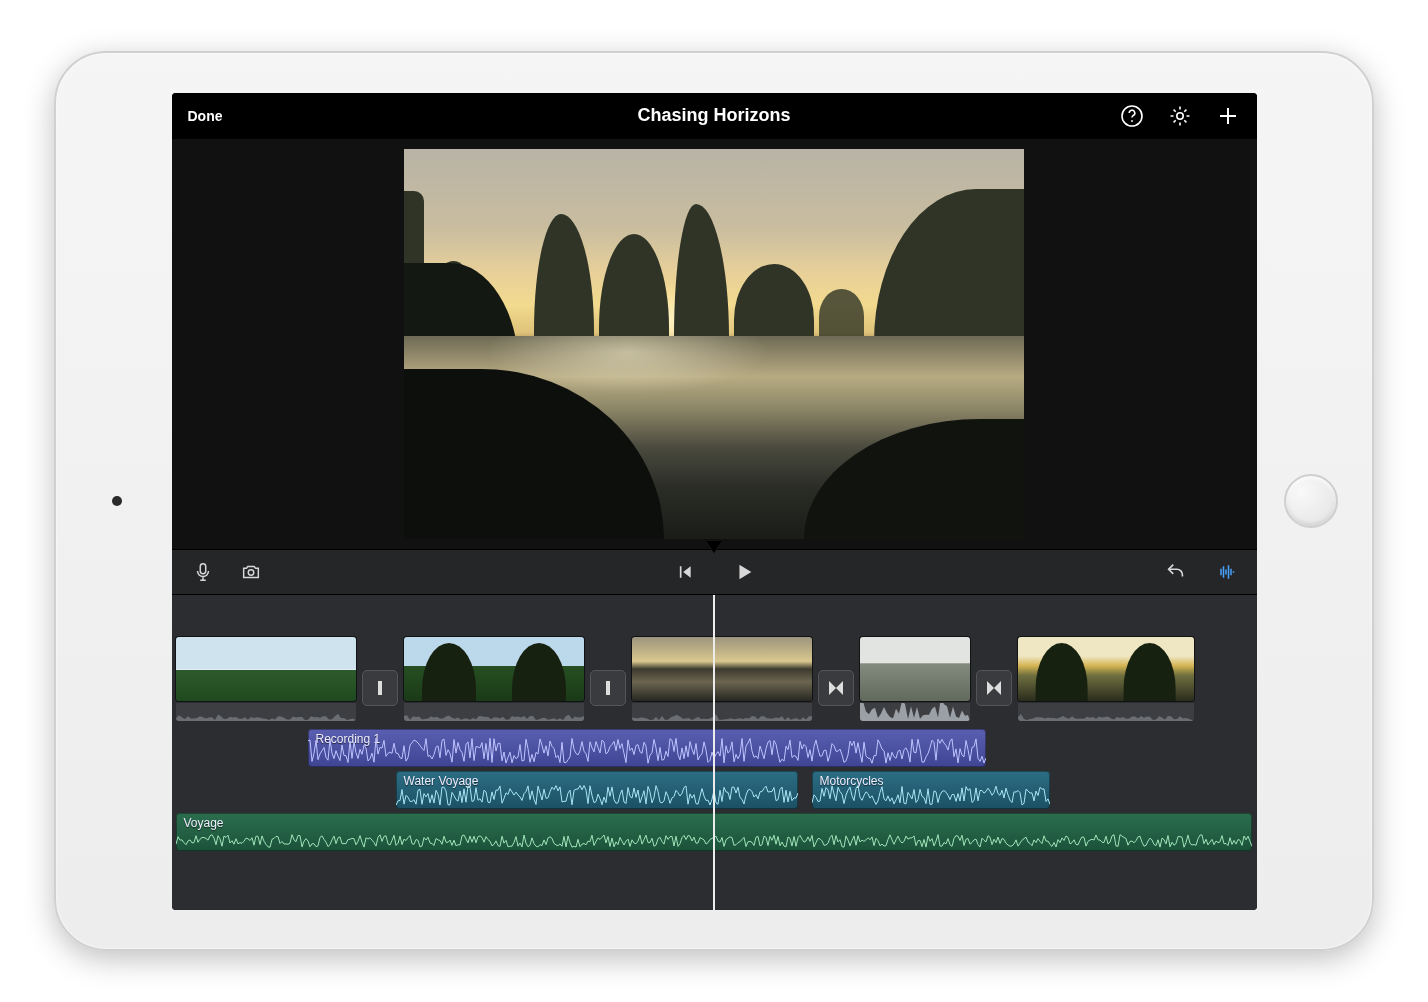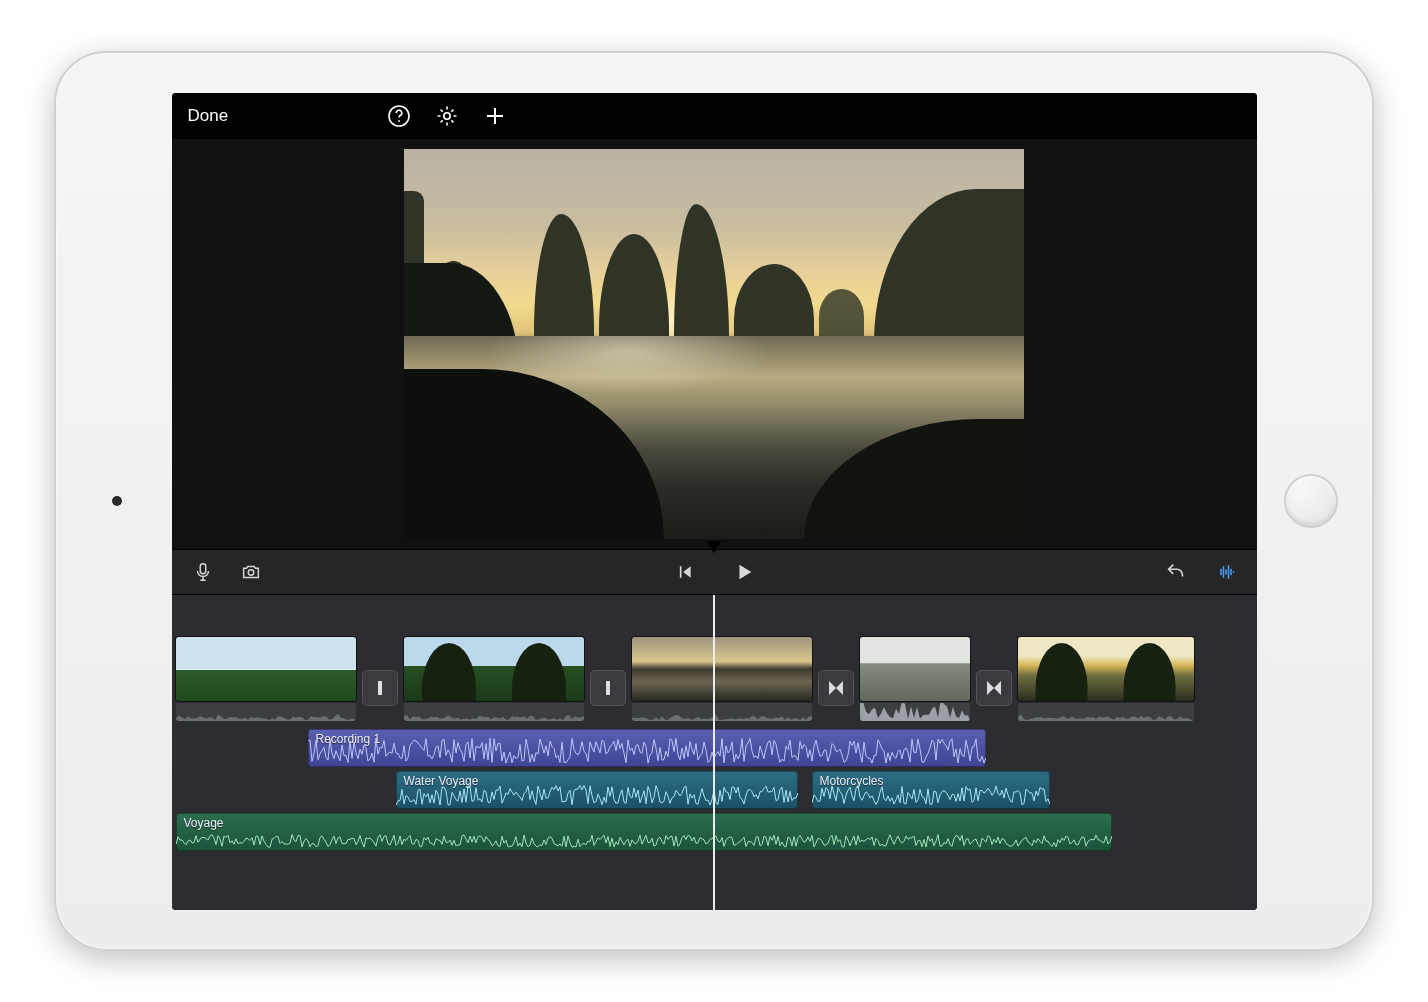--- a/index.html
+++ b/index.html
@@ -73,7 +73,7 @@
   .topbar .center { flex: 1; text-align: center; font-weight: 600; }
   .topbar .right { flex: 0 0 160px; display: flex; justify-content: flex-end; gap: 22px; align-items: center; }
   .icon-btn { width: 26px; height: 26px; display:flex; align-items:center; justify-content:center; color:#fff; cursor:pointer; }
-  .done-btn { cursor:pointer; font-size: 17px; font-weight:400; }
+  .done-btn { cursor:pointer; font-size: 14px; font-weight:700; }
 
   
   .preview {

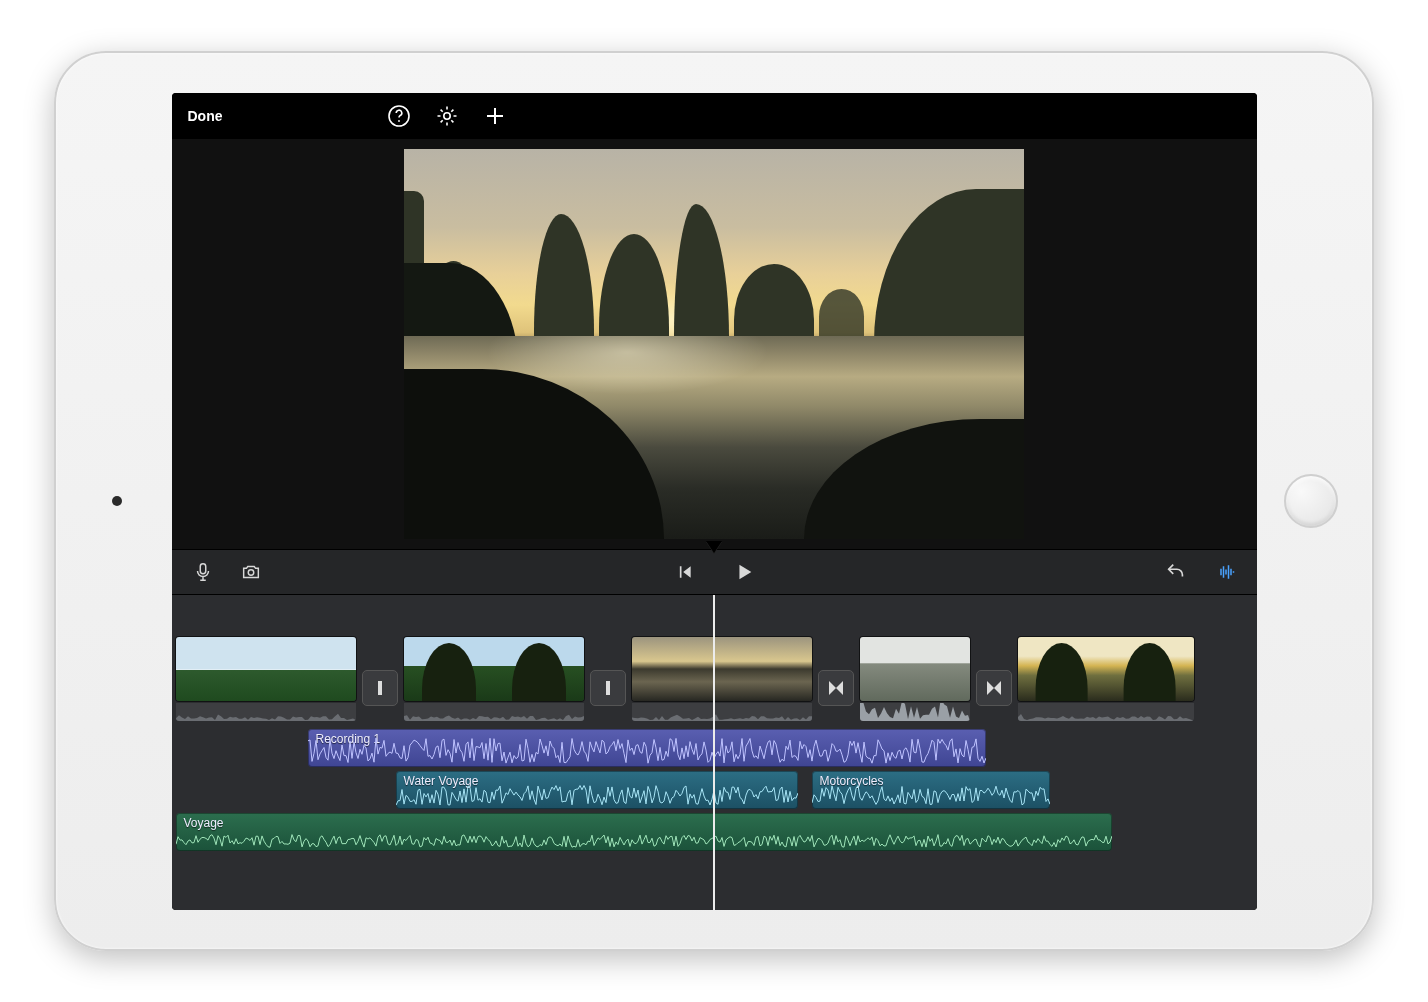--- a/index.html
+++ b/index.html
@@ -256,6 +256,9 @@
     <div class="topbar">
       <div class="left">
         <span class="done-btn">Done</span>
+      </div>
+      <div class="center">
+        <span>Chasing Horizons</span>
       </div>
       <div class="right">
         <span class="icon-btn">

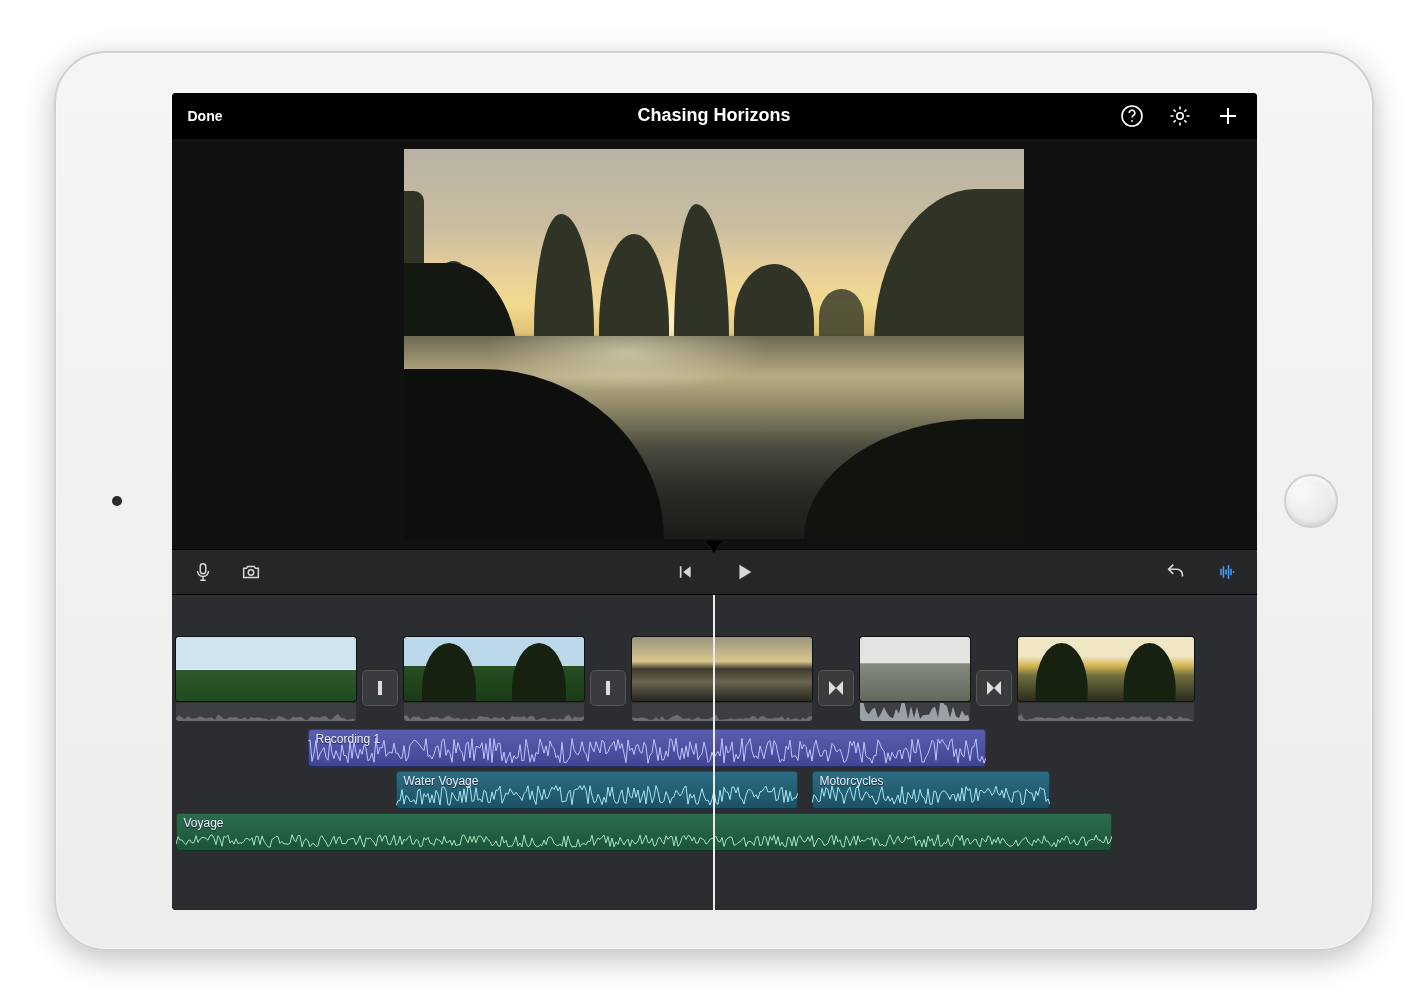--- a/index.html
+++ b/index.html
@@ -451,7 +451,7 @@
             </div>
           </div>
         <div class="row">
-            <div class="audio-clip ac-green" style="position: absolute; left: 4px; width: 936px;">
+            <div class="audio-clip ac-green" style="position: absolute; left: 4px; width: 1076px;">
               <span class="label">Voyage</span>
               <svg class="wave" viewBox="0 0 1076 38" preserveAspectRatio="none">
                 <path d="M0,31.3 L2,23.7 L4,27.1 L6,26.9 L8,29.7 L10,31.7 L12,28.0 L14,26.9 L16,29.9 L18,29.6 L20,22.7 L22,29.3 L24,26.2 L26,24.5 L28,24.5 L30,25.4 L32,27.1 L34,22.8 L36,21.7 L38,25.1 L40,31.7 L42,22.7 L44,25.9 L46,33.2 L48,23.0 L50,24.4 L52,22.2 L54,30.0 L56,27.7 L58,31.2 L60,25.7 L62,30.8 L64,29.7 L66,30.3 L68,28.2 L70,25.1 L72,25.8 L74,27.5 L76,24.7 L78,32.2 L80,23.2 L82,23.3 L84,31.6 L86,22.9 L88,28.2 L90,31.4 L92,33.8 L94,34.2 L96,26.3 L98,25.4 L100,23.4 L102,23.7 L104,30.4 L106,28.4 L108,31.0 L110,30.9 L112,31.3 L114,30.2 L116,21.6 L118,26.9 L120,28.7 L122,22.5 L124,22.6 L126,33.9 L128,28.3 L130,25.6 L132,28.0 L134,33.8 L136,30.7 L138,30.8 L140,33.7 L142,32.8 L144,24.5 L146,22.8 L148,26.4 L150,29.2 L152,33.6 L154,31.7 L156,26.8 L158,23.1 L160,30.6 L162,24.9 L164,23.8 L166,30.7 L168,30.6 L170,30.6 L172,26.5 L174,26.3 L176,25.4 L178,25.6 L180,31.8 L182,28.3 L184,22.6 L186,29.2 L188,34.1 L190,24.8 L192,26.0 L194,24.8 L196,27.1 L198,29.5 L200,33.1 L202,24.2 L204,21.8 L206,28.4 L208,23.4 L210,22.8 L212,30.8 L214,32.0 L216,27.4 L218,22.3 L220,32.4 L222,30.3 L224,23.0 L226,31.6 L228,26.2 L230,27.5 L232,24.7 L234,22.5 L236,30.7 L238,31.3 L240,26.5 L242,27.3 L244,33.9 L246,33.0 L248,24.6 L250,27.0 L252,24.2 L254,29.9 L256,30.6 L258,32.5 L260,25.5 L262,26.9 L264,27.5 L266,31.3 L268,23.2 L270,29.2 L272,29.4 L274,27.0 L276,32.4 L278,27.2 L280,32.8 L282,31.7 L284,32.0 L286,22.9 L288,21.9 L290,26.0 L292,29.9 L294,23.1 L296,29.2 L298,23.2 L300,29.8 L302,23.6 L304,22.9 L306,24.4 L308,29.2 L310,23.6 L312,26.6 L314,28.2 L316,32.8 L318,31.4 L320,27.9 L322,32.6 L324,33.4 L326,23.2 L328,30.2 L330,27.3 L332,33.8 L334,33.2 L336,33.2 L338,29.4 L340,23.6 L342,33.2 L344,30.0 L346,33.9 L348,22.0 L350,30.2 L352,33.8 L354,32.1 L356,24.9 L358,30.6 L360,33.2 L362,33.9 L364,31.6 L366,32.6 L368,26.9 L370,31.6 L372,25.0 L374,23.8 L376,25.3 L378,30.4 L380,31.9 L382,32.7 L384,30.9 L386,33.3 L388,23.3 L390,33.9 L392,22.9 L394,29.7 L396,34.2 L398,33.2 L400,34.1 L402,26.4 L404,33.7 L406,31.1 L408,30.5 L410,31.8 L412,28.1 L414,28.7 L416,22.2 L418,32.5 L420,28.4 L422,24.9 L424,26.5 L426,24.2 L428,22.0 L430,29.9 L432,23.5 L434,33.5 L436,25.0 L438,33.8 L440,28.9 L442,31.6 L444,24.4 L446,28.2 L448,32.0 L450,28.1 L452,26.1 L454,33.4 L456,26.8 L458,30.0 L460,30.7 L462,28.1 L464,22.1 L466,31.1 L468,26.6 L470,22.2 L472,29.5 L474,29.6 L476,25.2 L478,33.2 L480,32.0 L482,25.7 L484,24.3 L486,28.5 L488,31.1 L490,22.7 L492,26.4 L494,23.7 L496,23.3 L498,33.0 L500,23.2 L502,33.4 L504,30.6 L506,24.6 L508,22.5 L510,26.5 L512,22.5 L514,23.2 L516,28.0 L518,24.2 L520,30.2 L522,29.9 L524,24.6 L526,25.7 L528,26.9 L530,31.0 L532,29.6 L534,26.4 L536,25.5 L538,24.1 L540,23.2 L542,28.0 L544,29.1 L546,24.5 L548,33.4 L550,26.9 L552,25.1 L554,23.8 L556,24.6 L558,32.4 L560,31.7 L562,29.7 L564,28.6 L566,26.7 L568,24.4 L570,33.5 L572,28.7 L574,28.5 L576,29.3 L578,32.5 L580,24.2 L582,23.5 L584,32.8 L586,31.6 L588,23.2 L590,24.4 L592,32.6 L594,23.4 L596,27.3 L598,22.2 L600,31.2 L602,23.5 L604,32.7 L606,29.0 L608,33.0 L610,33.9 L612,24.0 L614,25.4 L616,33.0 L618,23.5 L620,33.3 L622,24.7 L624,22.4 L626,26.1 L628,29.1 L630,28.0 L632,23.9 L634,28.3 L636,22.4 L638,33.9 L640,29.6 L642,25.5 L644,25.8 L646,27.8 L648,32.2 L650,32.0 L652,30.2 L654,24.6 L656,22.2 L658,31.6 L660,22.6 L662,28.9 L664,26.7 L666,33.6 L668,34.1 L670,22.9 L672,27.1 L674,32.8 L676,27.5 L678,23.1 L680,32.2 L682,22.7 L684,29.0 L686,27.1 L688,28.4 L690,26.8 L692,24.8 L694,26.8 L696,23.9 L698,32.6 L700,25.3 L702,27.7 L704,32.8 L706,31.1 L708,33.0 L710,32.7 L712,26.4 L714,21.8 L716,27.0 L718,31.3 L720,26.8 L722,23.1 L724,27.7 L726,30.0 L728,28.4 L730,23.1 L732,26.2 L734,24.9 L736,24.9 L738,22.9 L740,32.6 L742,27.7 L744,27.3 L746,33.7 L748,26.4 L750,34.1 L752,23.0 L754,28.3 L756,25.6 L758,32.9 L760,28.1 L762,21.6 L764,33.0 L766,33.1 L768,29.6 L770,30.8 L772,25.6 L774,31.7 L776,33.4 L778,25.5 L780,22.6 L782,23.2 L784,27.5 L786,22.3 L788,32.5 L790,26.3 L792,25.5 L794,31.1 L796,29.4 L798,26.9 L800,26.1 L802,31.5 L804,34.0 L806,25.1 L808,27.3 L810,28.9 L812,22.7 L814,24.2 L816,31.6 L818,26.2 L820,29.6 L822,24.1 L824,30.5 L826,25.5 L828,26.4 L830,30.3 L832,31.9 L834,33.3 L836,32.9 L838,31.0 L840,26.9 L842,33.1 L844,30.1 L846,27.2 L848,25.6 L850,24.1 L852,29.0 L854,30.4 L856,32.7 L858,26.9 L860,29.6 L862,25.6 L864,28.4 L866,30.6 L868,22.8 L870,28.1 L872,28.1 L874,31.5 L876,33.4 L878,29.5 L880,34.0 L882,26.6 L884,29.5 L886,24.9 L888,27.5 L890,23.0 L892,24.3 L894,30.8 L896,29.7 L898,26.8 L900,31.4 L902,31.9 L904,27.3 L906,23.9 L908,24.4 L910,33.1 L912,28.4 L914,27.0 L916,26.3 L918,27.0 L920,22.0 L922,26.8 L924,27.0 L926,29.2 L928,29.5 L930,23.2 L932,30.9 L934,29.1 L936,22.9 L938,21.7 L940,32.9 L942,33.4 L944,21.7 L946,23.1 L948,24.5 L950,25.5 L952,32.2 L954,28.4 L956,28.0 L958,29.8 L960,27.6 L962,23.9 L964,23.2 L966,29.2 L968,33.1 L970,32.4 L972,28.0 L974,25.1 L976,27.0 L978,31.4 L980,32.6 L982,26.8 L984,34.1 L986,25.1 L988,26.6 L990,30.9 L992,22.5 L994,33.8 L996,29.2 L998,32.2 L1000,30.6 L1002,23.6 L1004,23.7 L1006,24.2 L1008,34.2 L1010,29.6 L1012,22.1 L1014,30.4 L1016,32.0 L1018,31.5 L1020,32.3 L1022,25.8 L1024,22.1 L1026,21.9 L1028,30.7 L1030,26.3 L1032,31.9 L1034,29.0 L1036,26.4 L1038,31.7 L1040,28.0 L1042,29.6 L1044,28.8 L1046,22.6 L1048,30.8 L1050,30.4 L1052,32.5 L1054,24.7 L1056,31.4 L1058,27.4 L1060,31.1 L1062,26.5 L1064,27.3 L1066,32.4 L1068,23.0 L1070,26.8 L1072,23.2 L1074,28.3 L1076,33.4 "></path>

